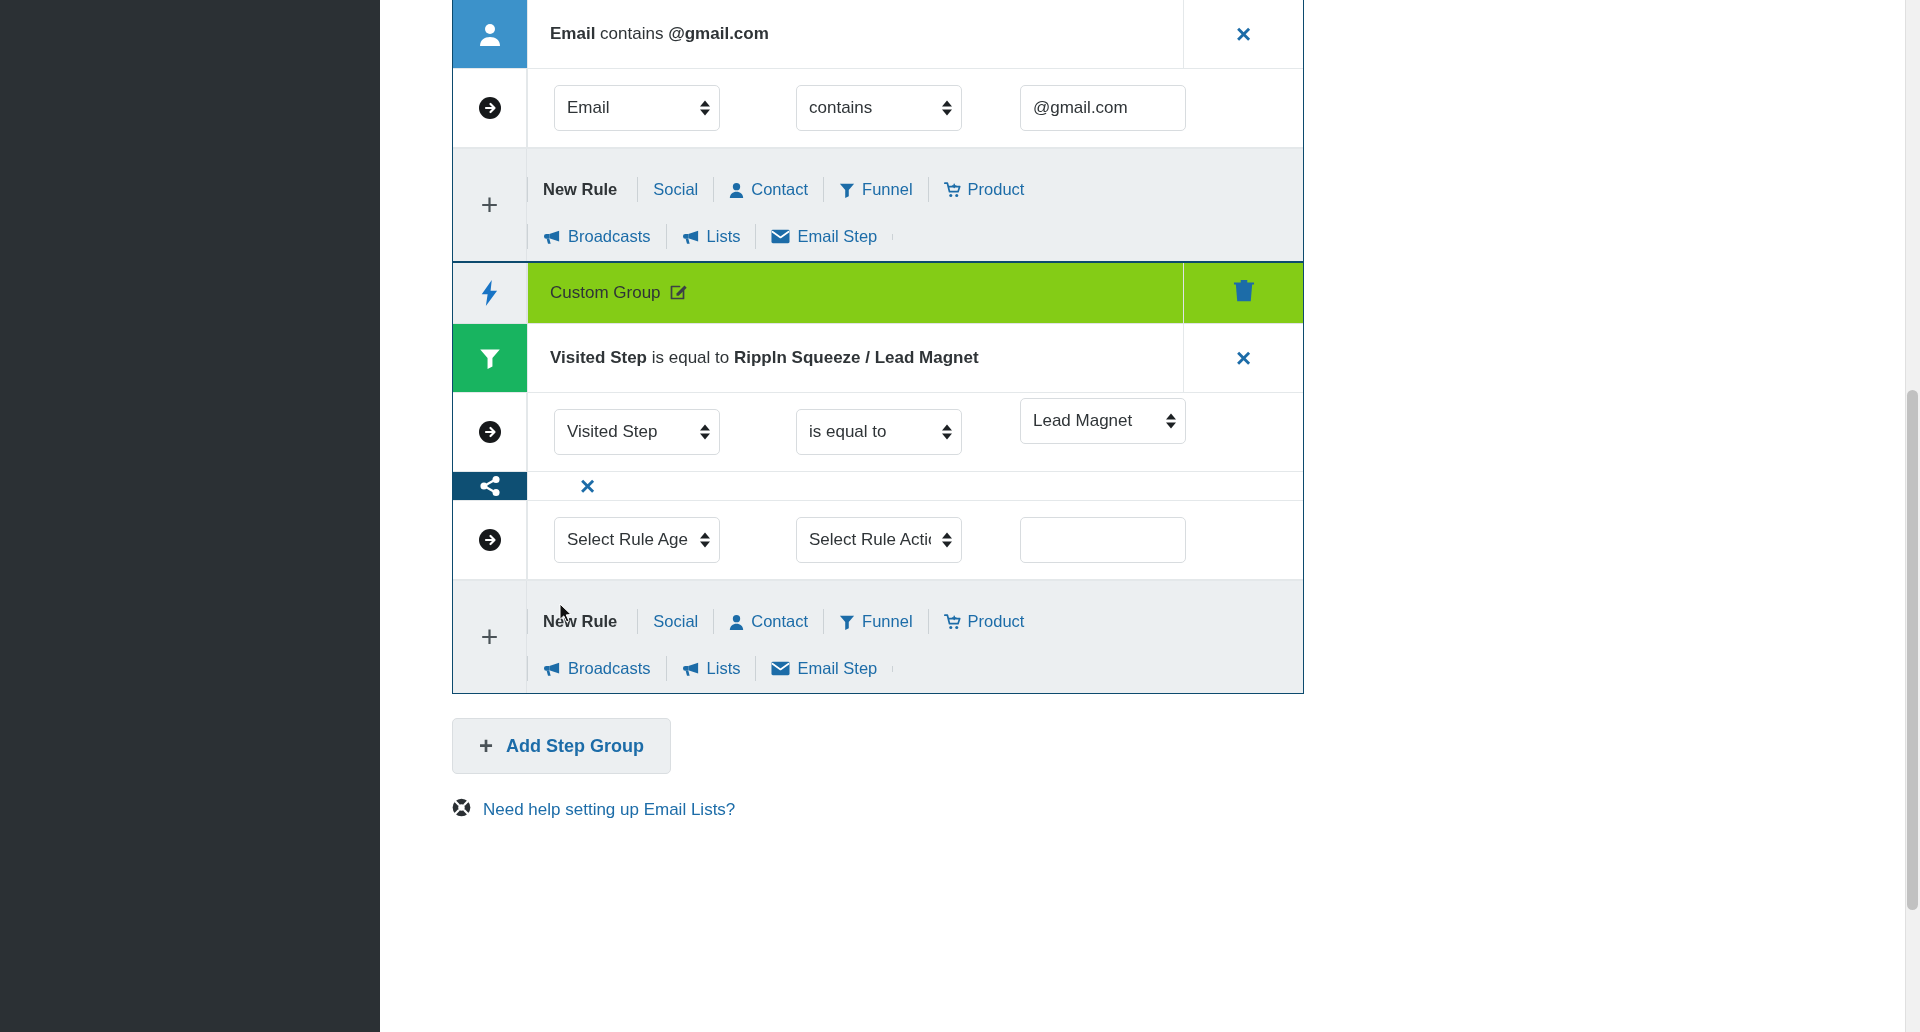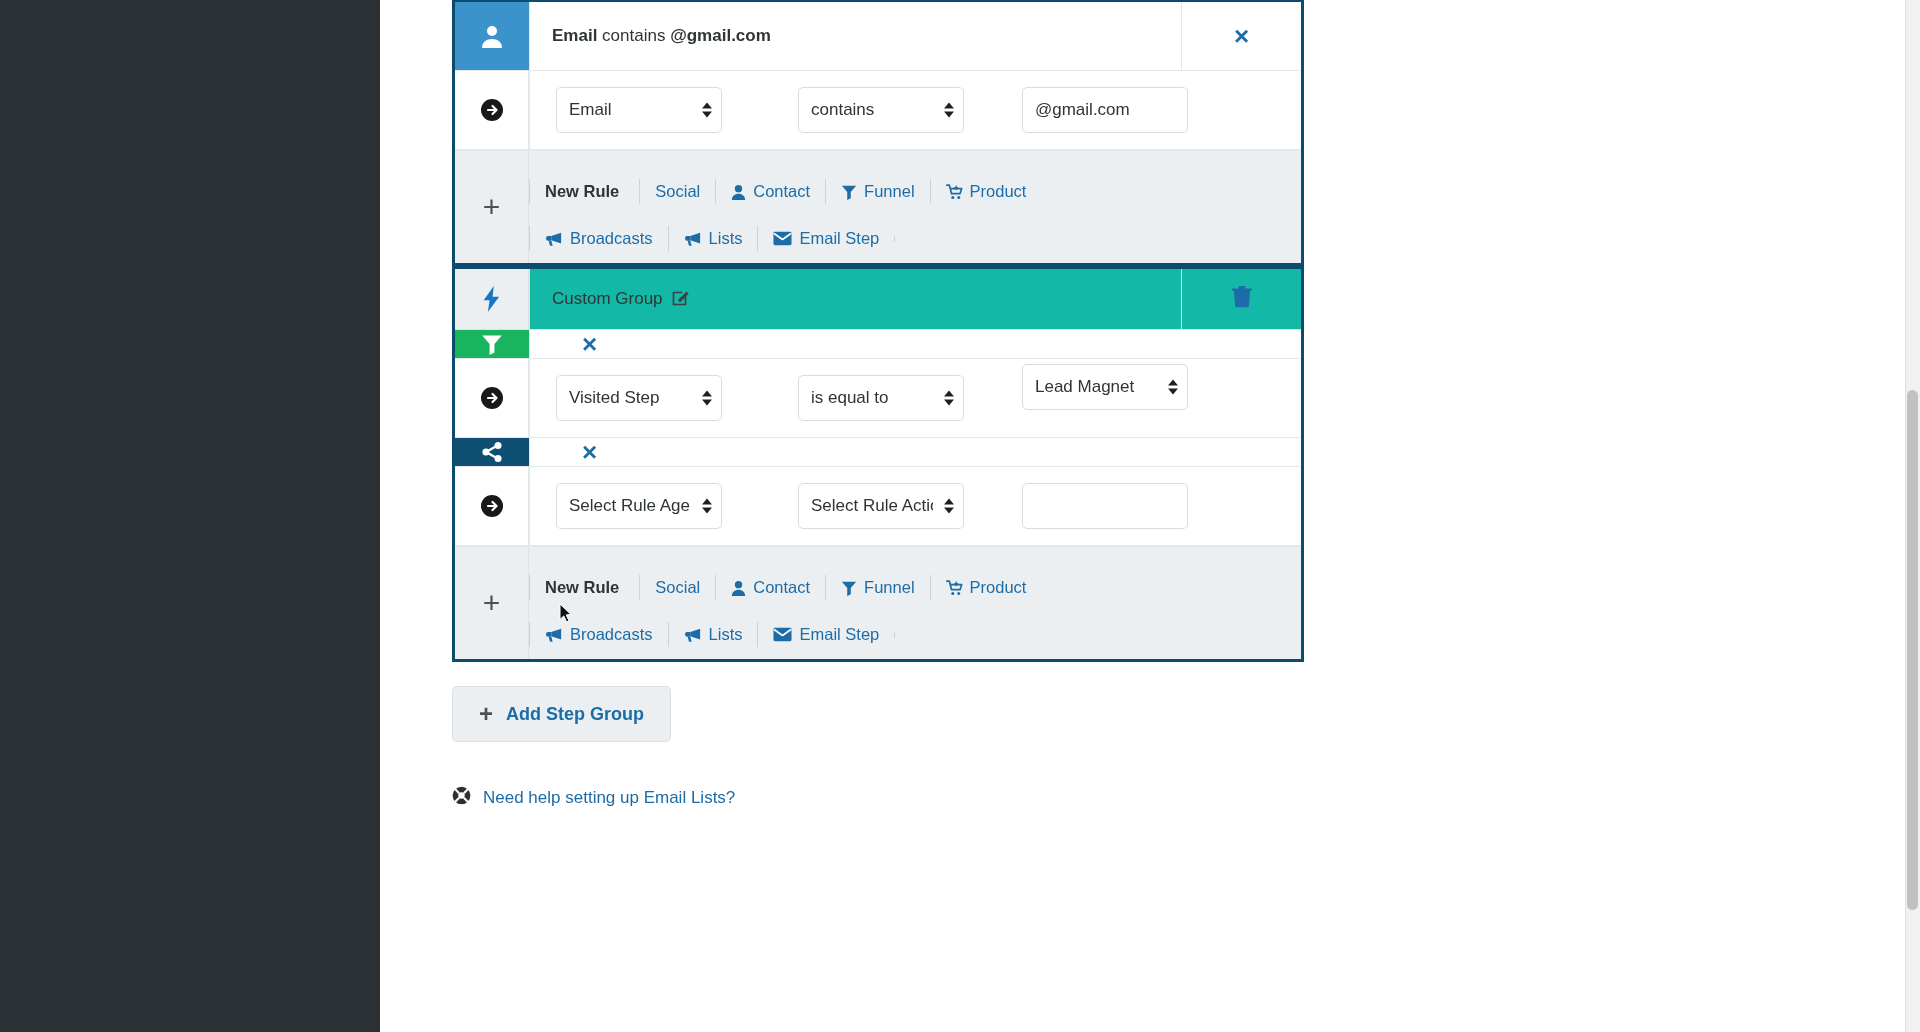--- a/index.html
+++ b/index.html
@@ -37,7 +37,7 @@
 
   
   .rule-group {
-    border: 3px solid #0c4a6e;
+    border: 1px solid #0c4a6e;
     background: #ffffff;
     width: 852px;
   }

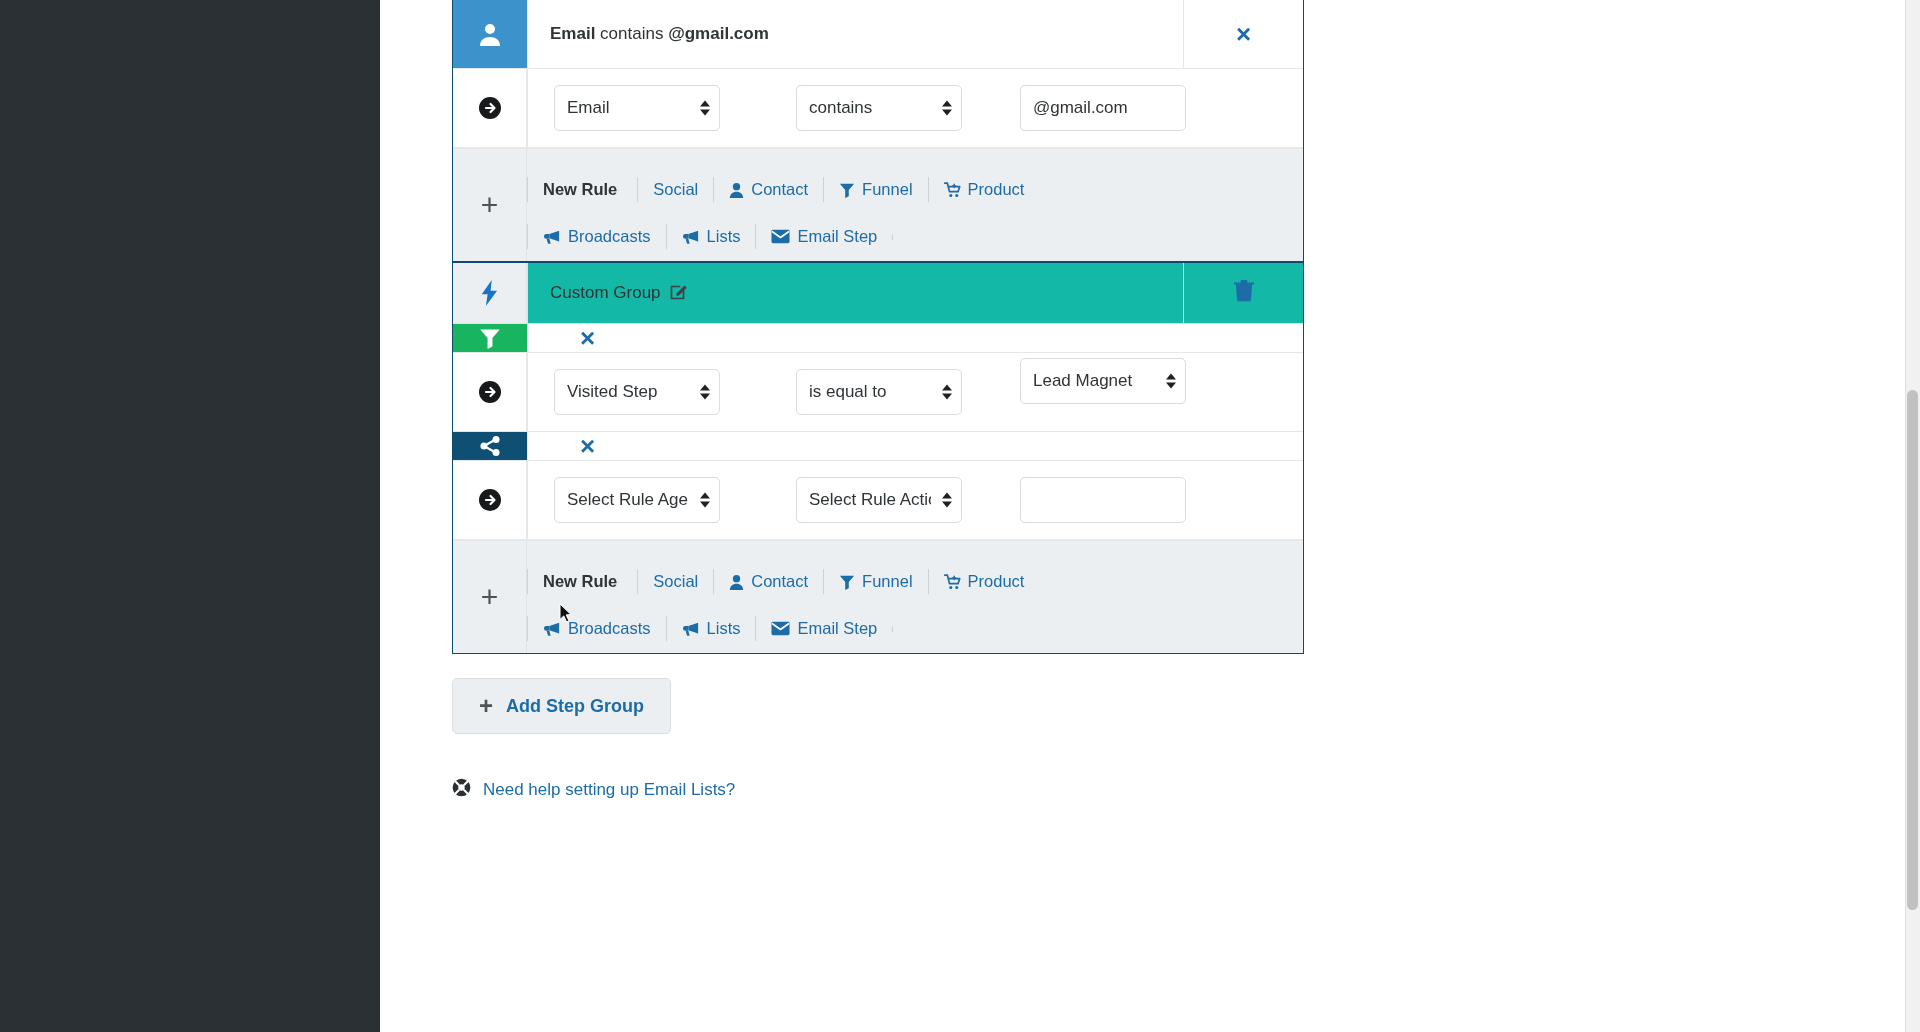--- a/index.html
+++ b/index.html
@@ -44,7 +44,7 @@
   .group-head {
     display: flex;
     align-items: stretch;
-    background: #14b8a6;
+    background: #84cc16;
     border-bottom: 1px solid #dfe3e6;
     min-height: 60px;
   }

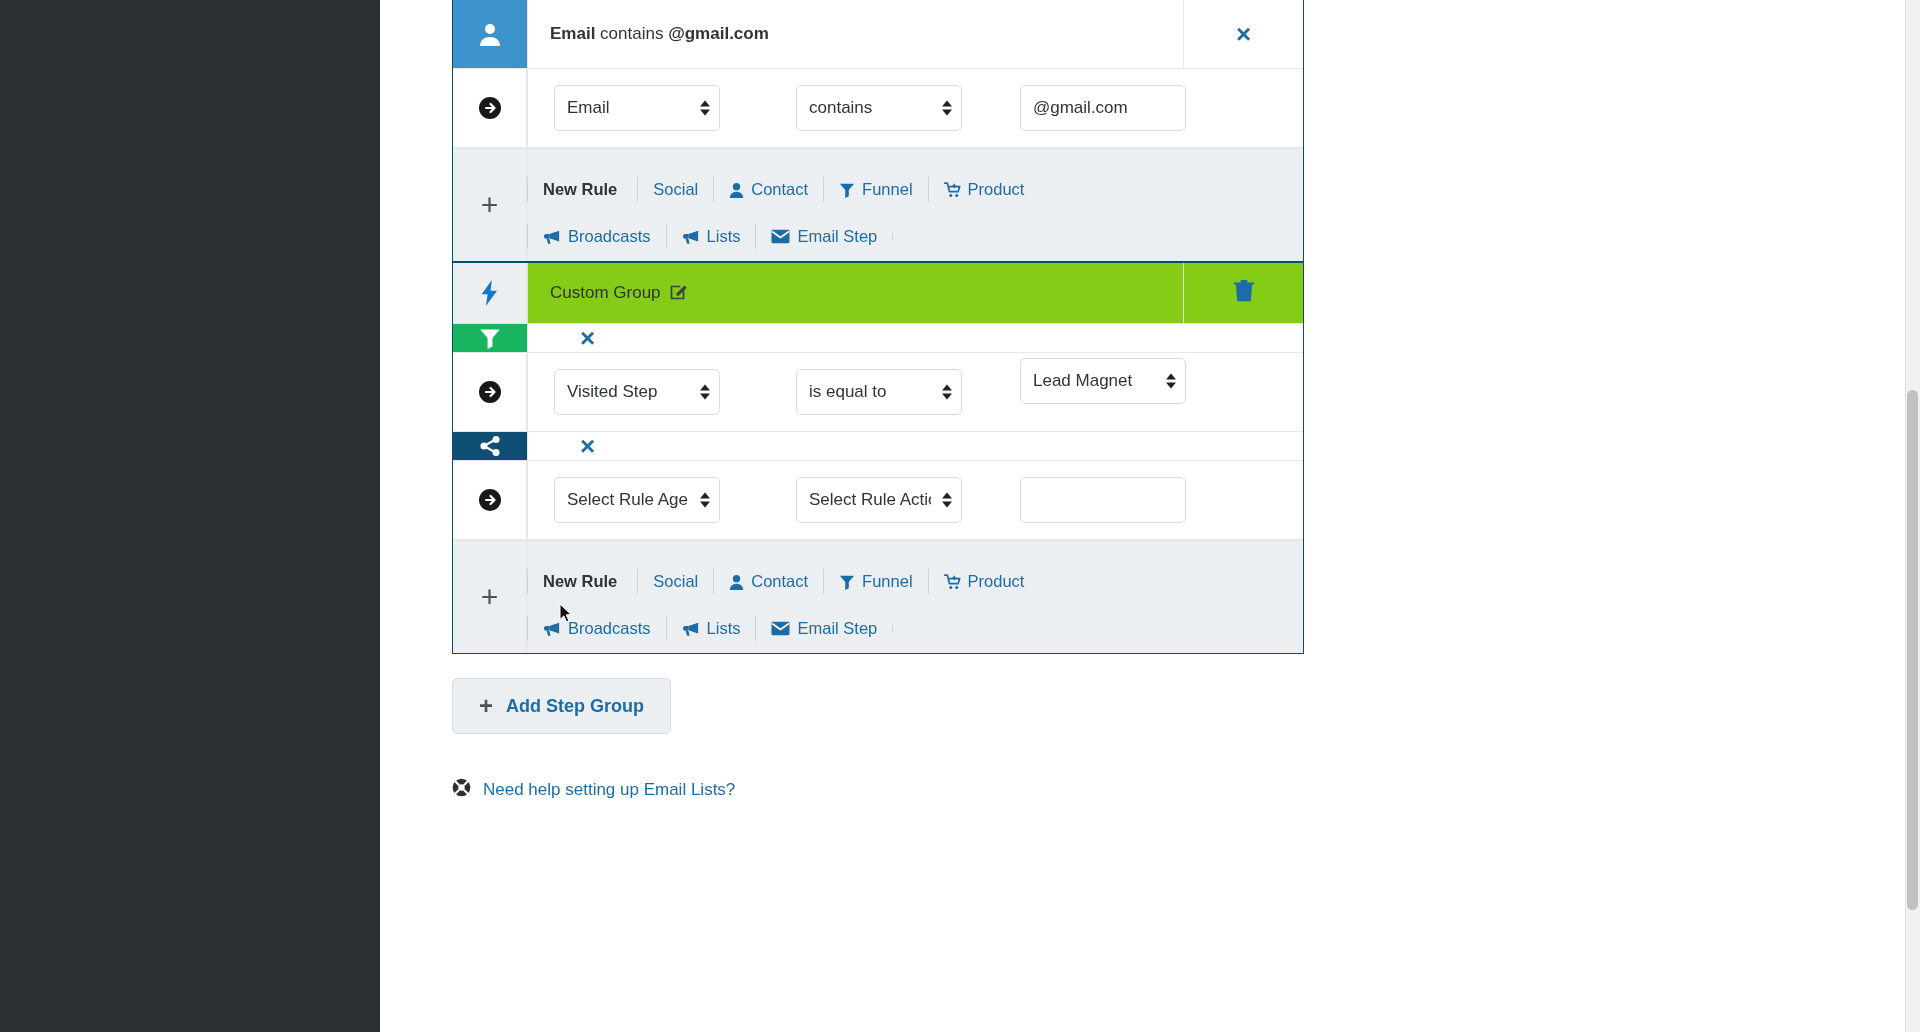--- a/index.html
+++ b/index.html
@@ -483,6 +483,11 @@
                 </svg>
             </span>
           </div>
+          <div class="summary-cell">
+            <span><b>Visited Step</b>
+            <span>is equal to</span>
+            <b>Rippln Squeeze / Lead Magnet</b></span>
+          </div>
           <div class="action-cell">
             <button class="x-btn">×</button>
           </div>

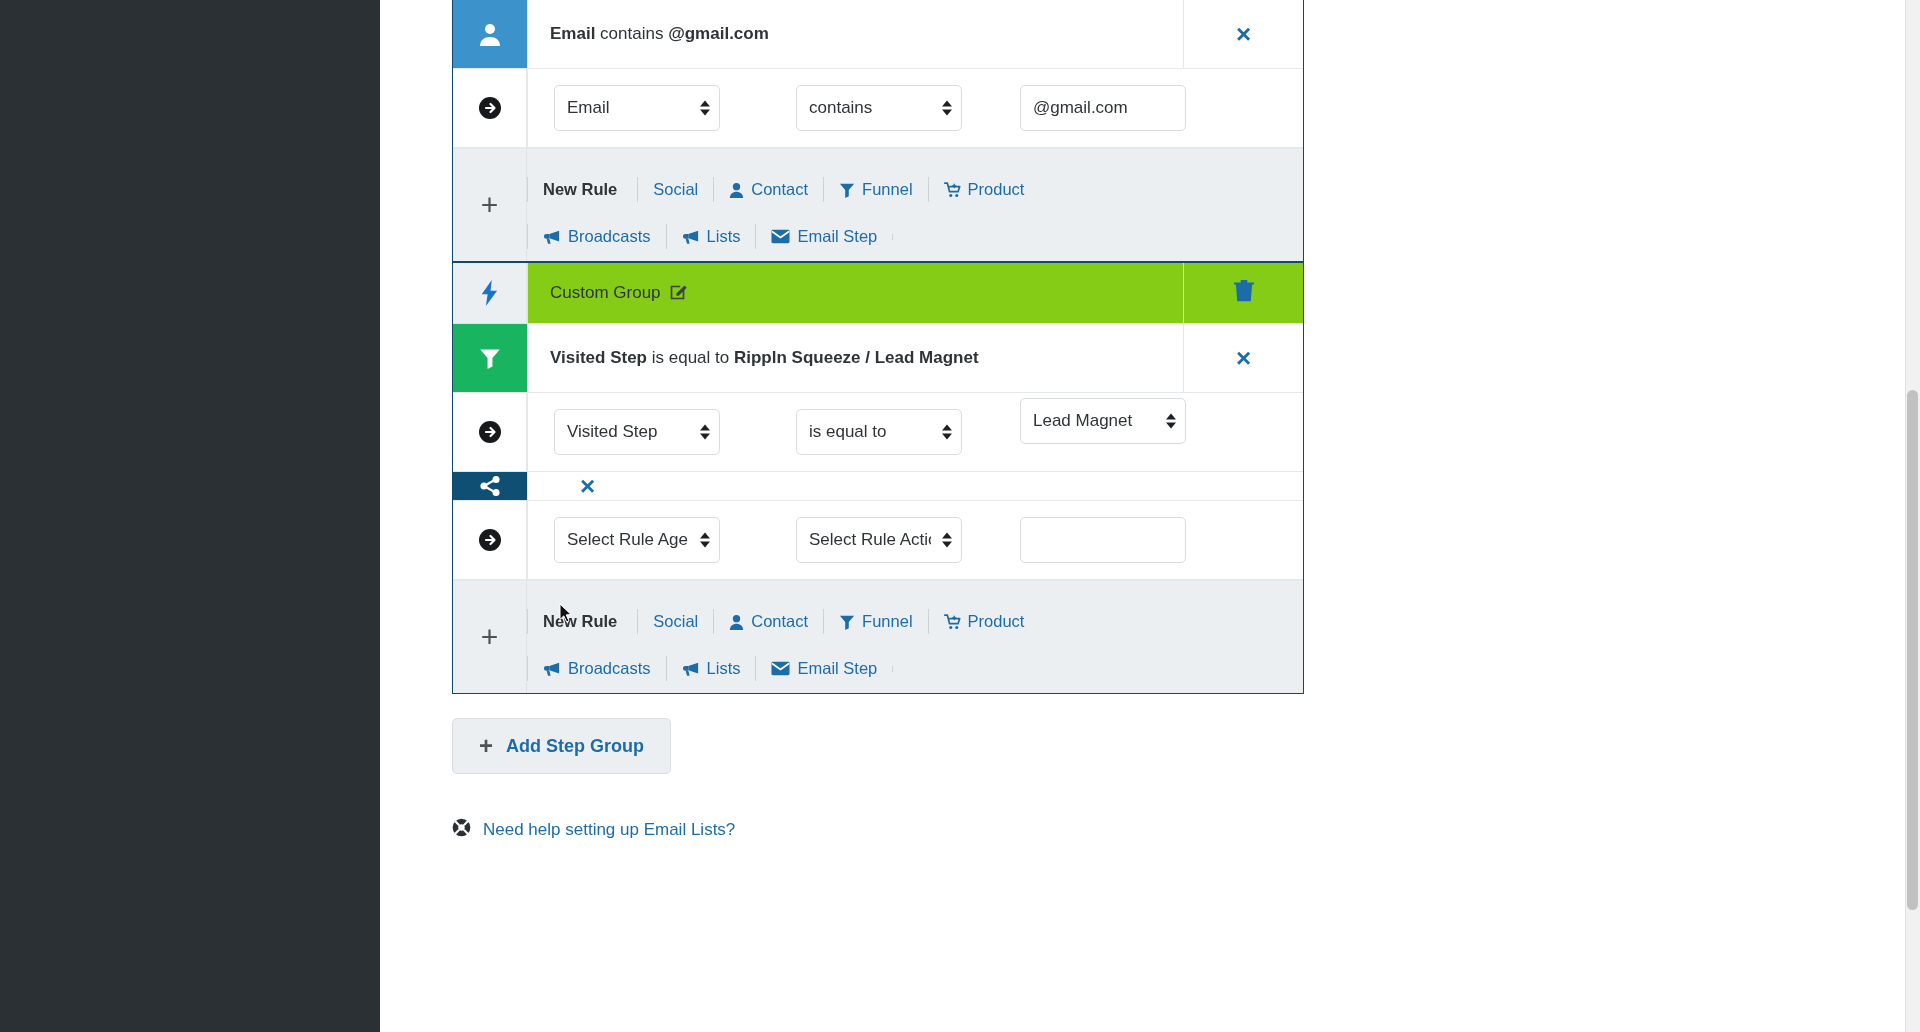--- a/index.html
+++ b/index.html
@@ -269,7 +269,7 @@
 
   
   .help-wrap {
-    margin-top: 44px;
+    margin-top: 24px;
     display: flex;
     align-items: center;
     gap: 12px;

